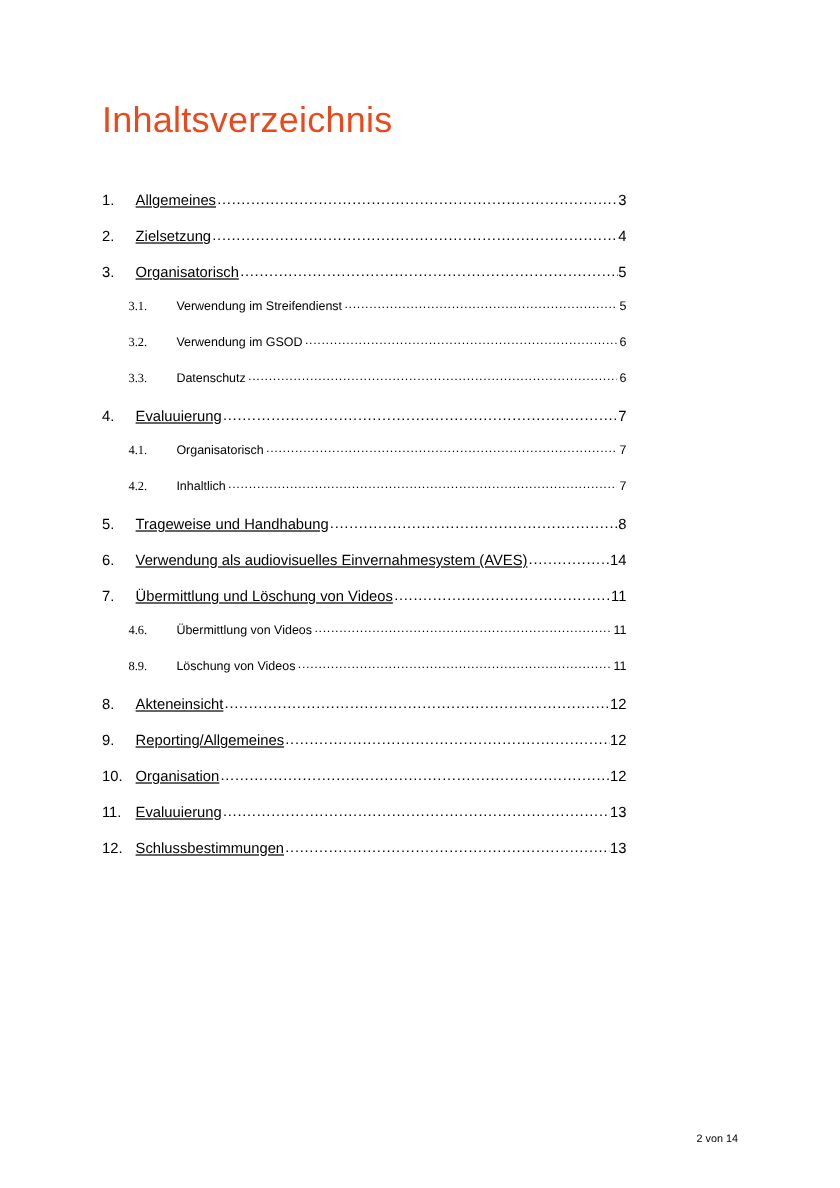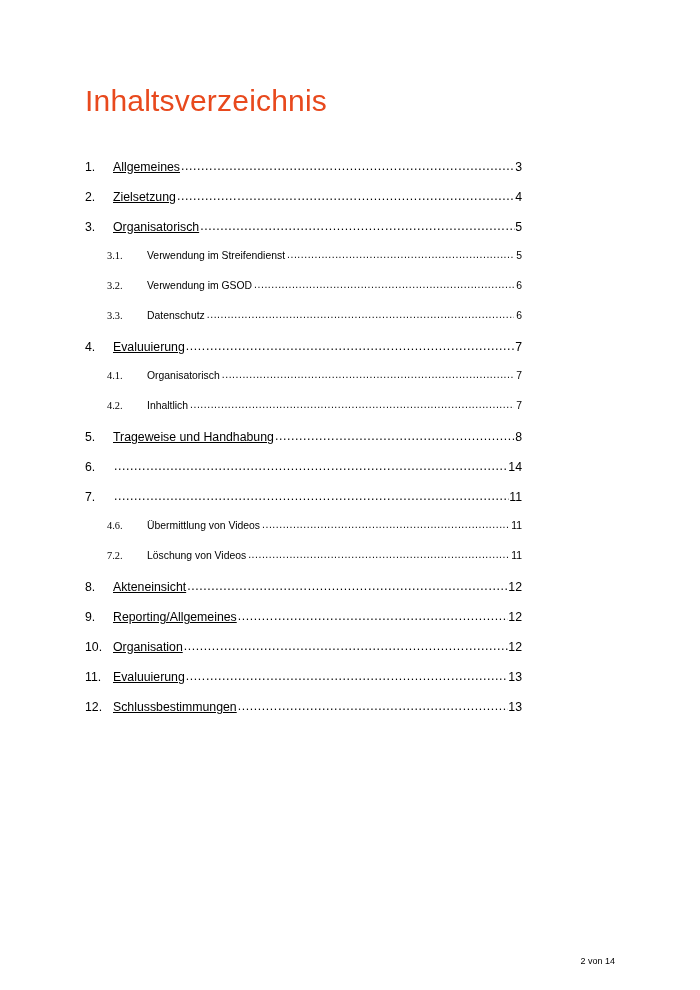--- a/index.html
+++ b/index.html
@@ -187,6 +187,7 @@
       </div>
       <div class="toc-entry lvl1">
         <span class="num">6.</span>
+        <span class="txt">Verwendung als audiovisuelles Einvernahmesystem (AVES)</span>
         <span class="leader">.......................................................................................................................</span>
         <span class="pg">14</span>
       </div>

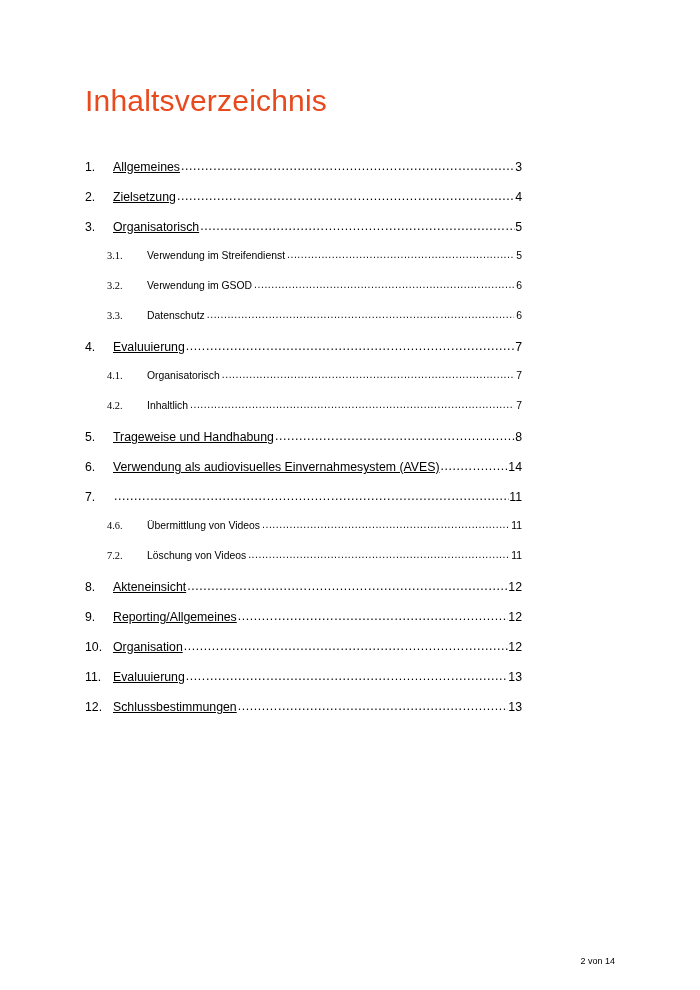--- a/index.html
+++ b/index.html
@@ -193,6 +193,7 @@
       </div>
       <div class="toc-entry lvl1">
         <span class="num">7.</span>
+        <span class="txt">Übermittlung und Löschung von Videos</span>
         <span class="leader">.......................................................................................................................</span>
         <span class="pg">11</span>
       </div>

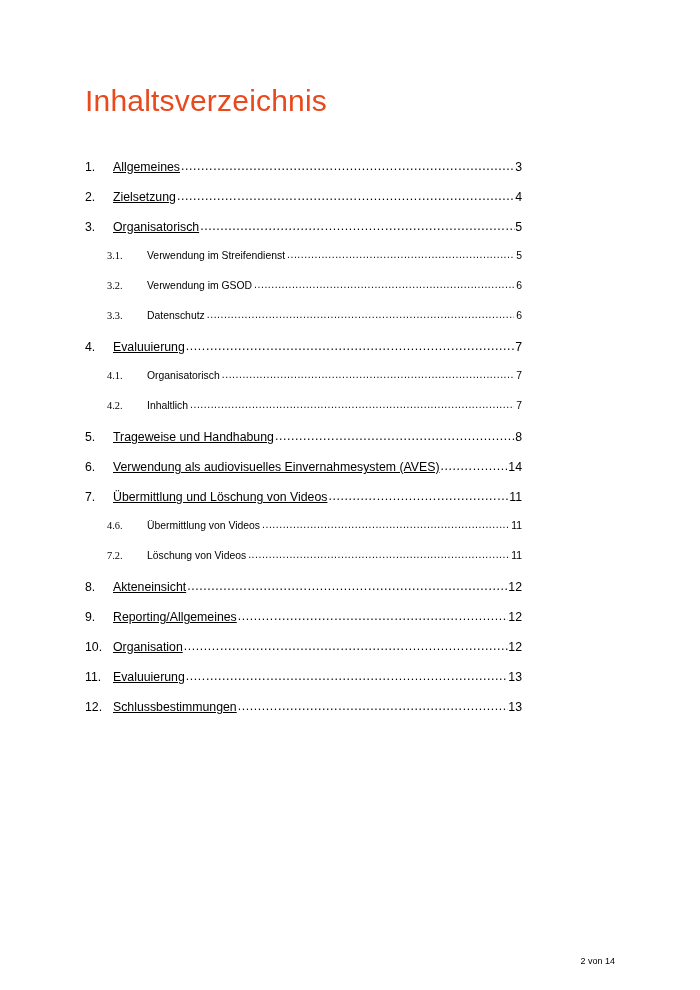--- a/index.html
+++ b/index.html
@@ -204,7 +204,7 @@
         <span class="pg">11</span>
       </div>
       <div class="toc-entry lvl2">
-        <span class="num">7.2.</span>
+        <span class="num">8.9.</span>
         <span class="txt">Löschung von Videos</span>
         <span class="leader">.......................................................................................................................</span>
         <span class="pg">11</span>

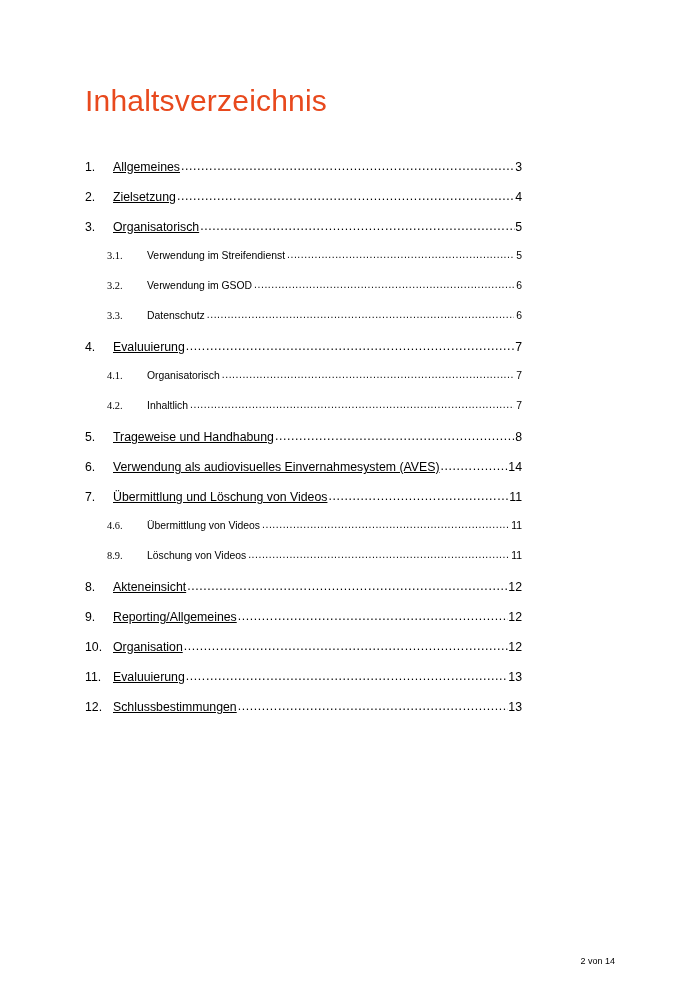--- a/index.html
+++ b/index.html
@@ -111,7 +111,7 @@
   .footer {
     position: absolute;
     right: 85px;
-    bottom: 24px;
+    bottom: 36px;
     font-size: 9px;
     color: #000;
     white-space: nowrap;

